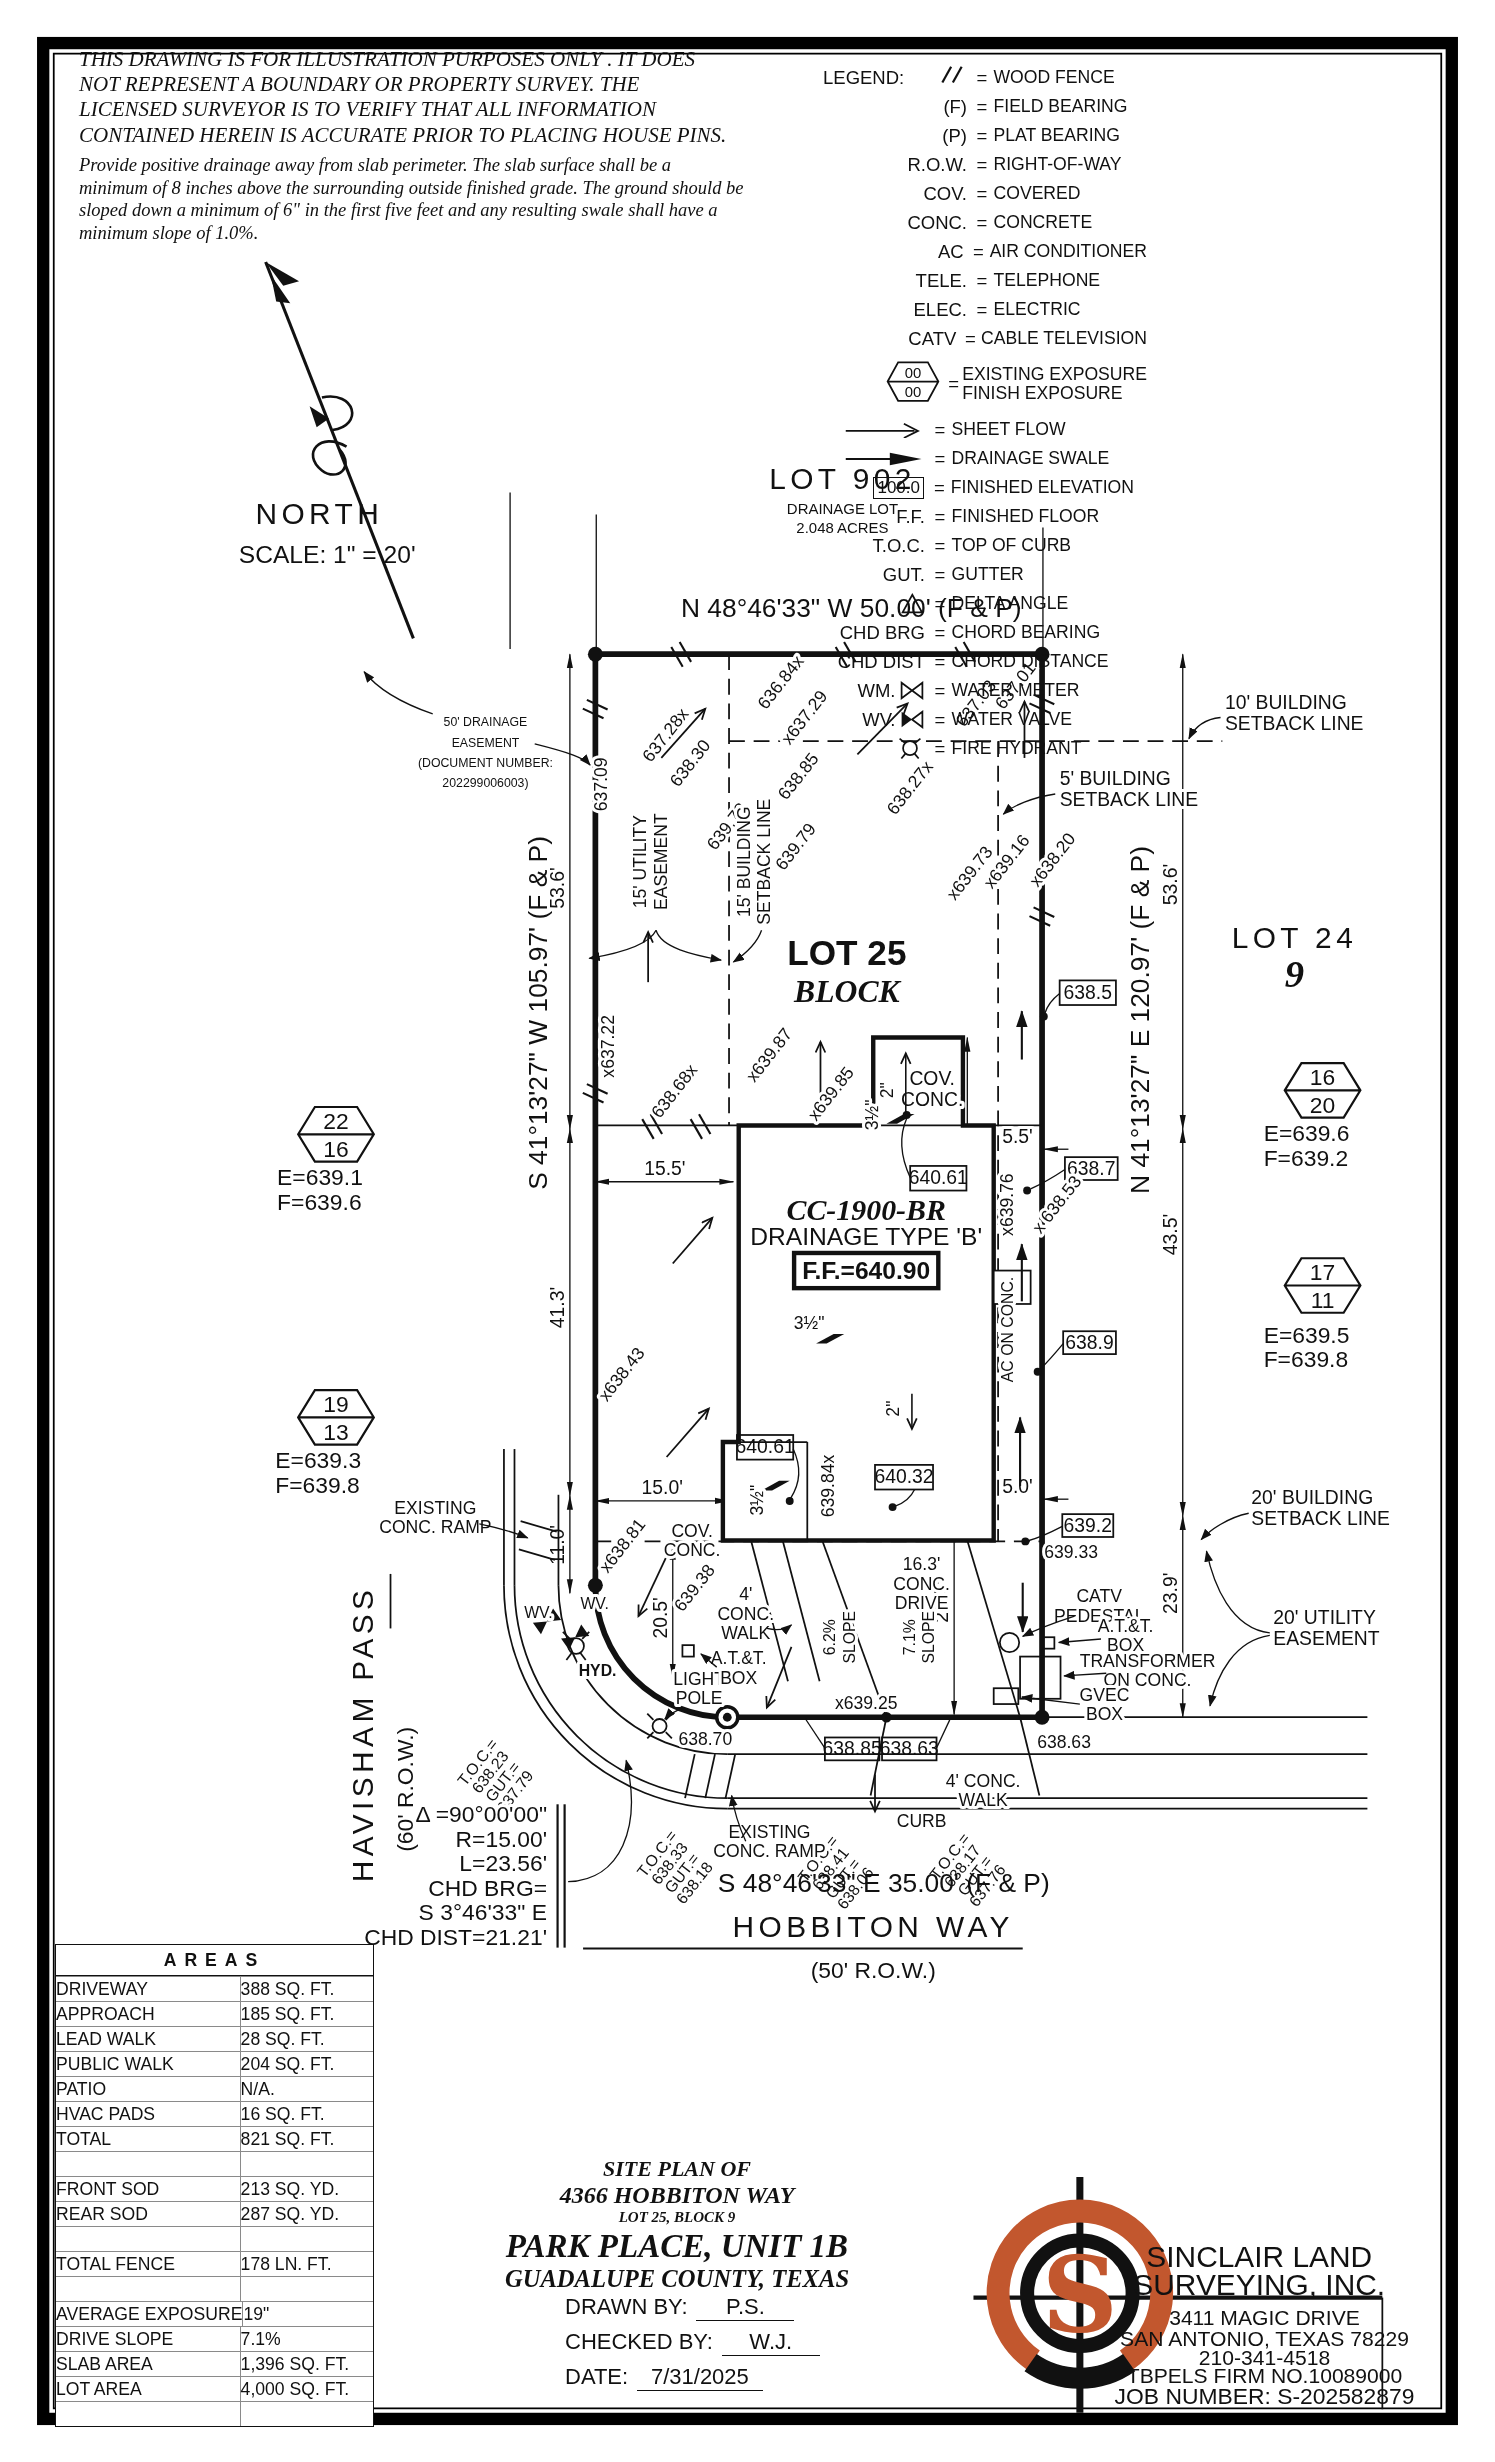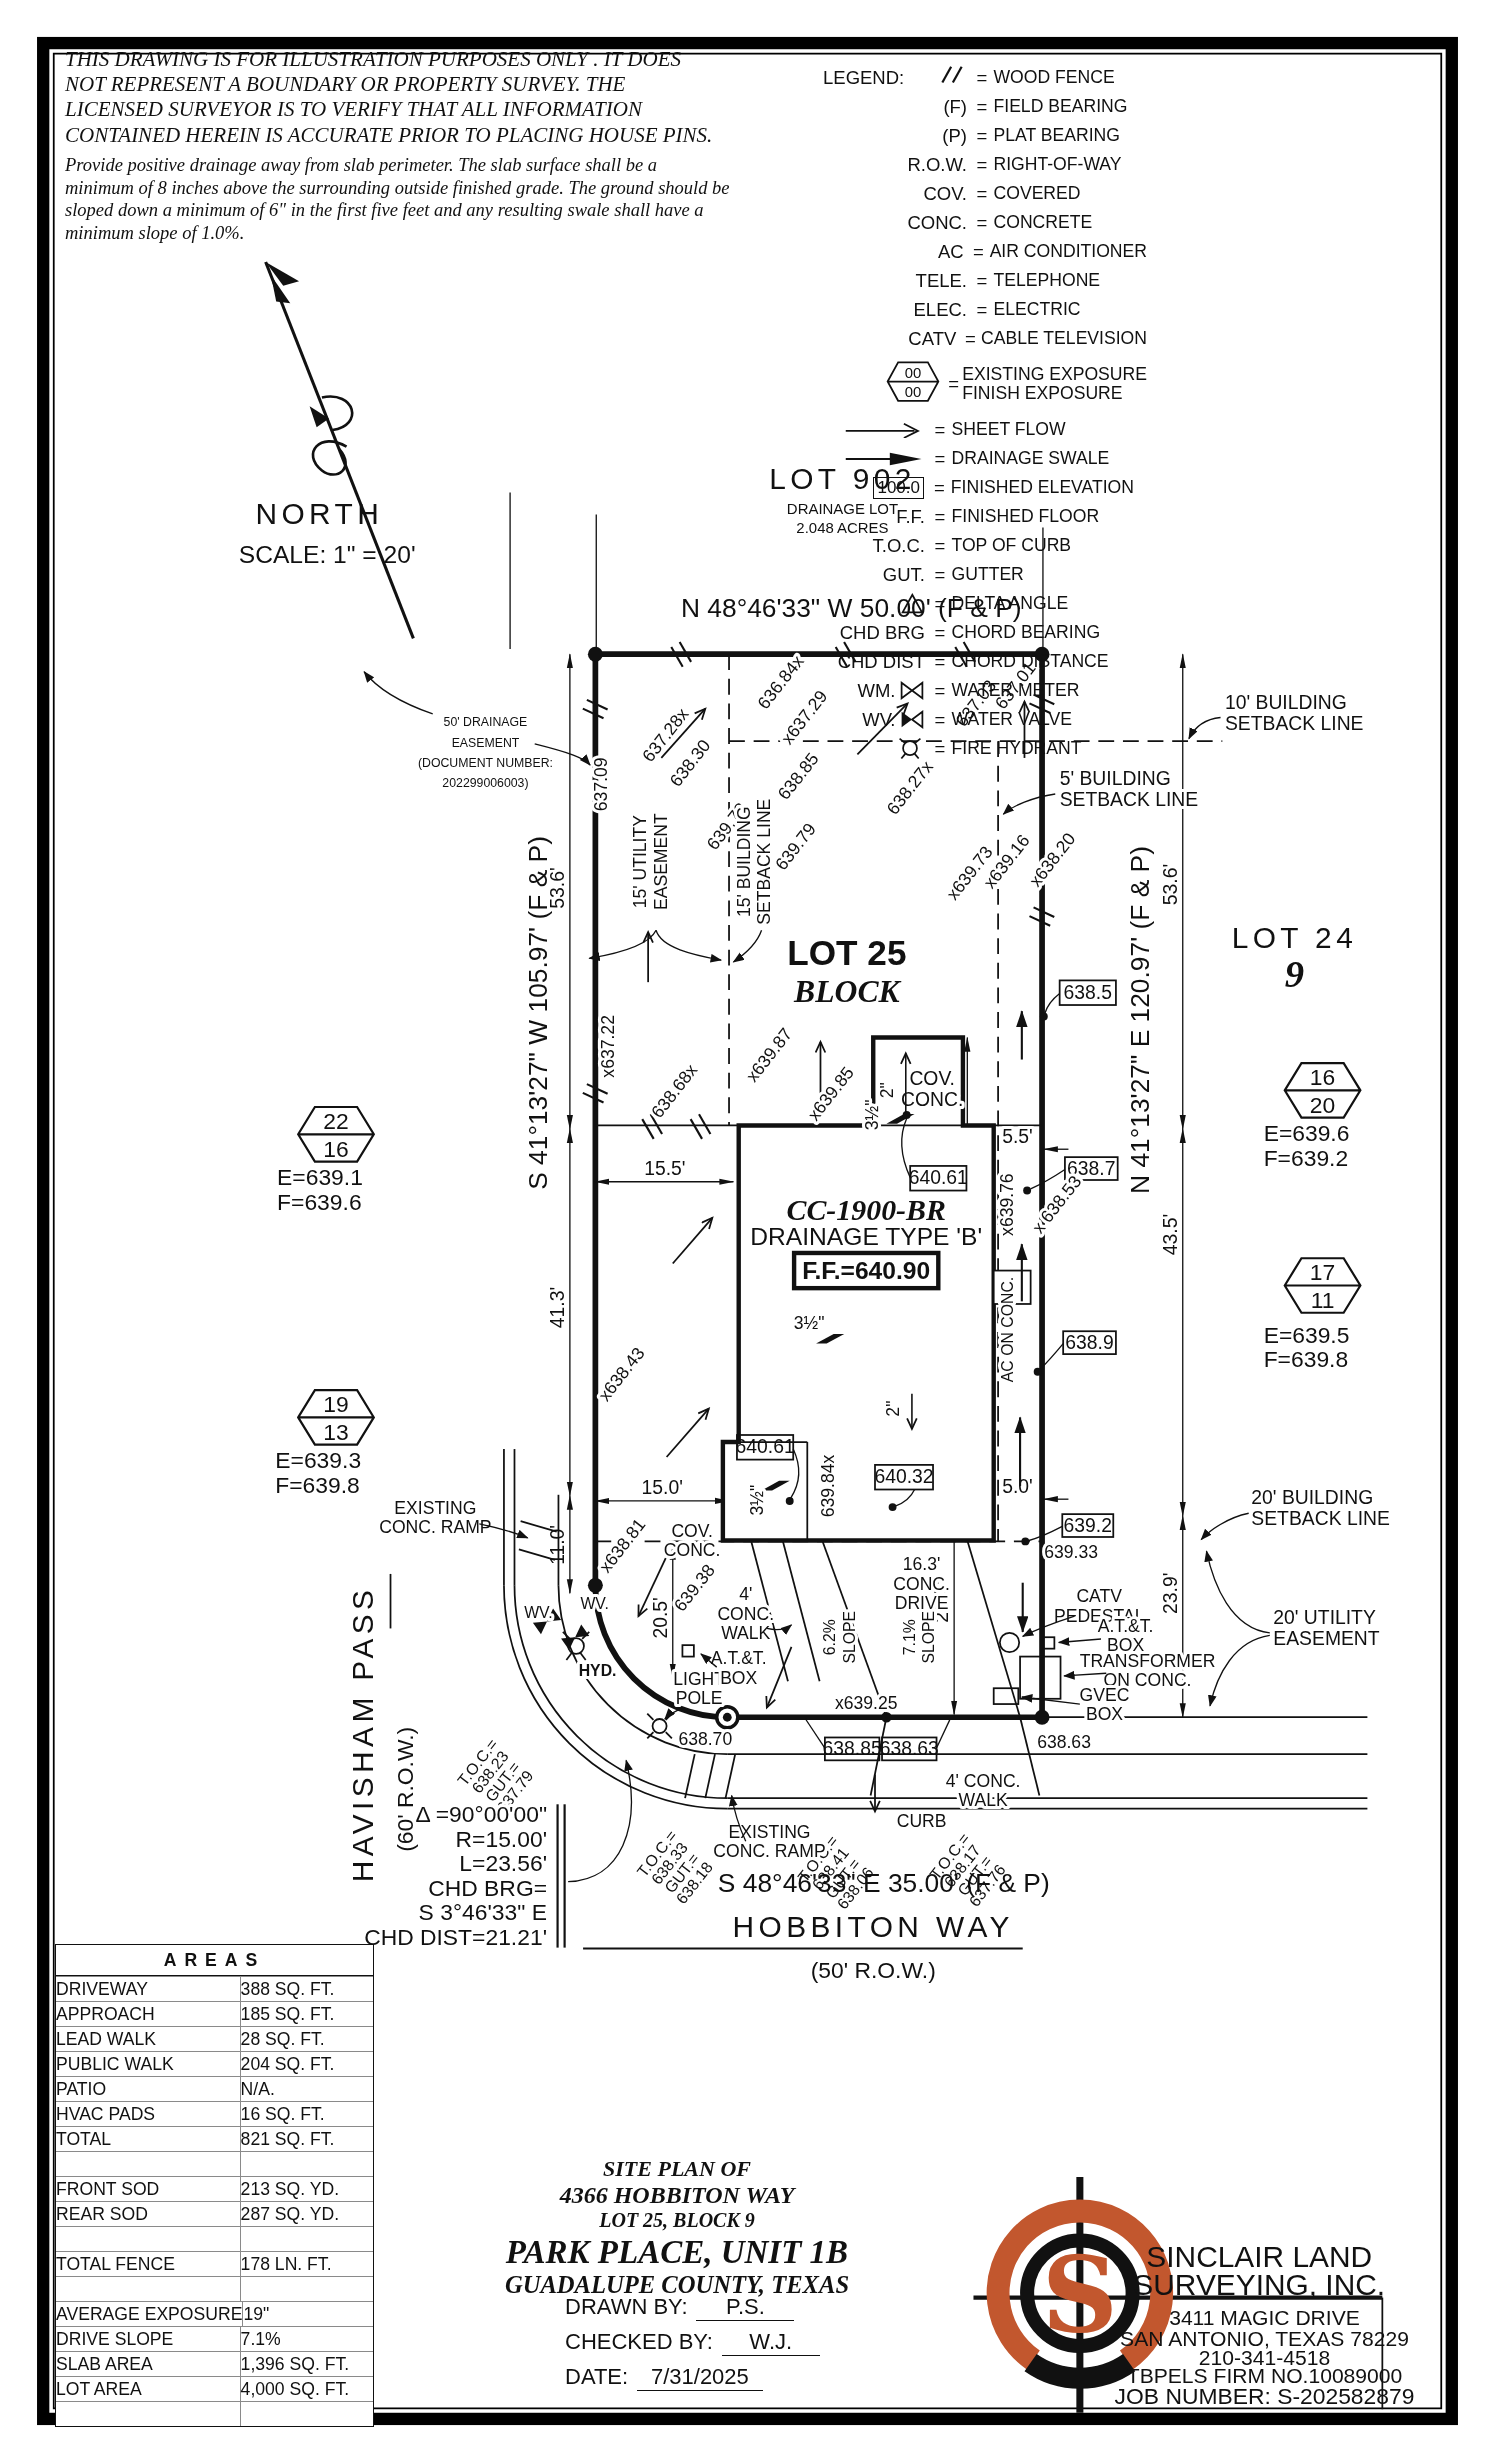--- a/index.html
+++ b/index.html
@@ -17,7 +17,7 @@
   .ser{font-family:"Liberation Serif",serif}
   .sp{letter-spacing:5px}
   
-  .disclaimer{position:absolute;left:65px;top:47px;width:712px;}
+  .disclaimer{position:absolute;left:79px;top:47px;width:712px;}
   .disc-caps div{font:italic 21px/1.2 "Liberation Serif",serif;}
   .disc-para div{font:italic 18.5px/1.22 "Liberation Serif",serif;}
   .disc-para{margin-top:6.2px;}

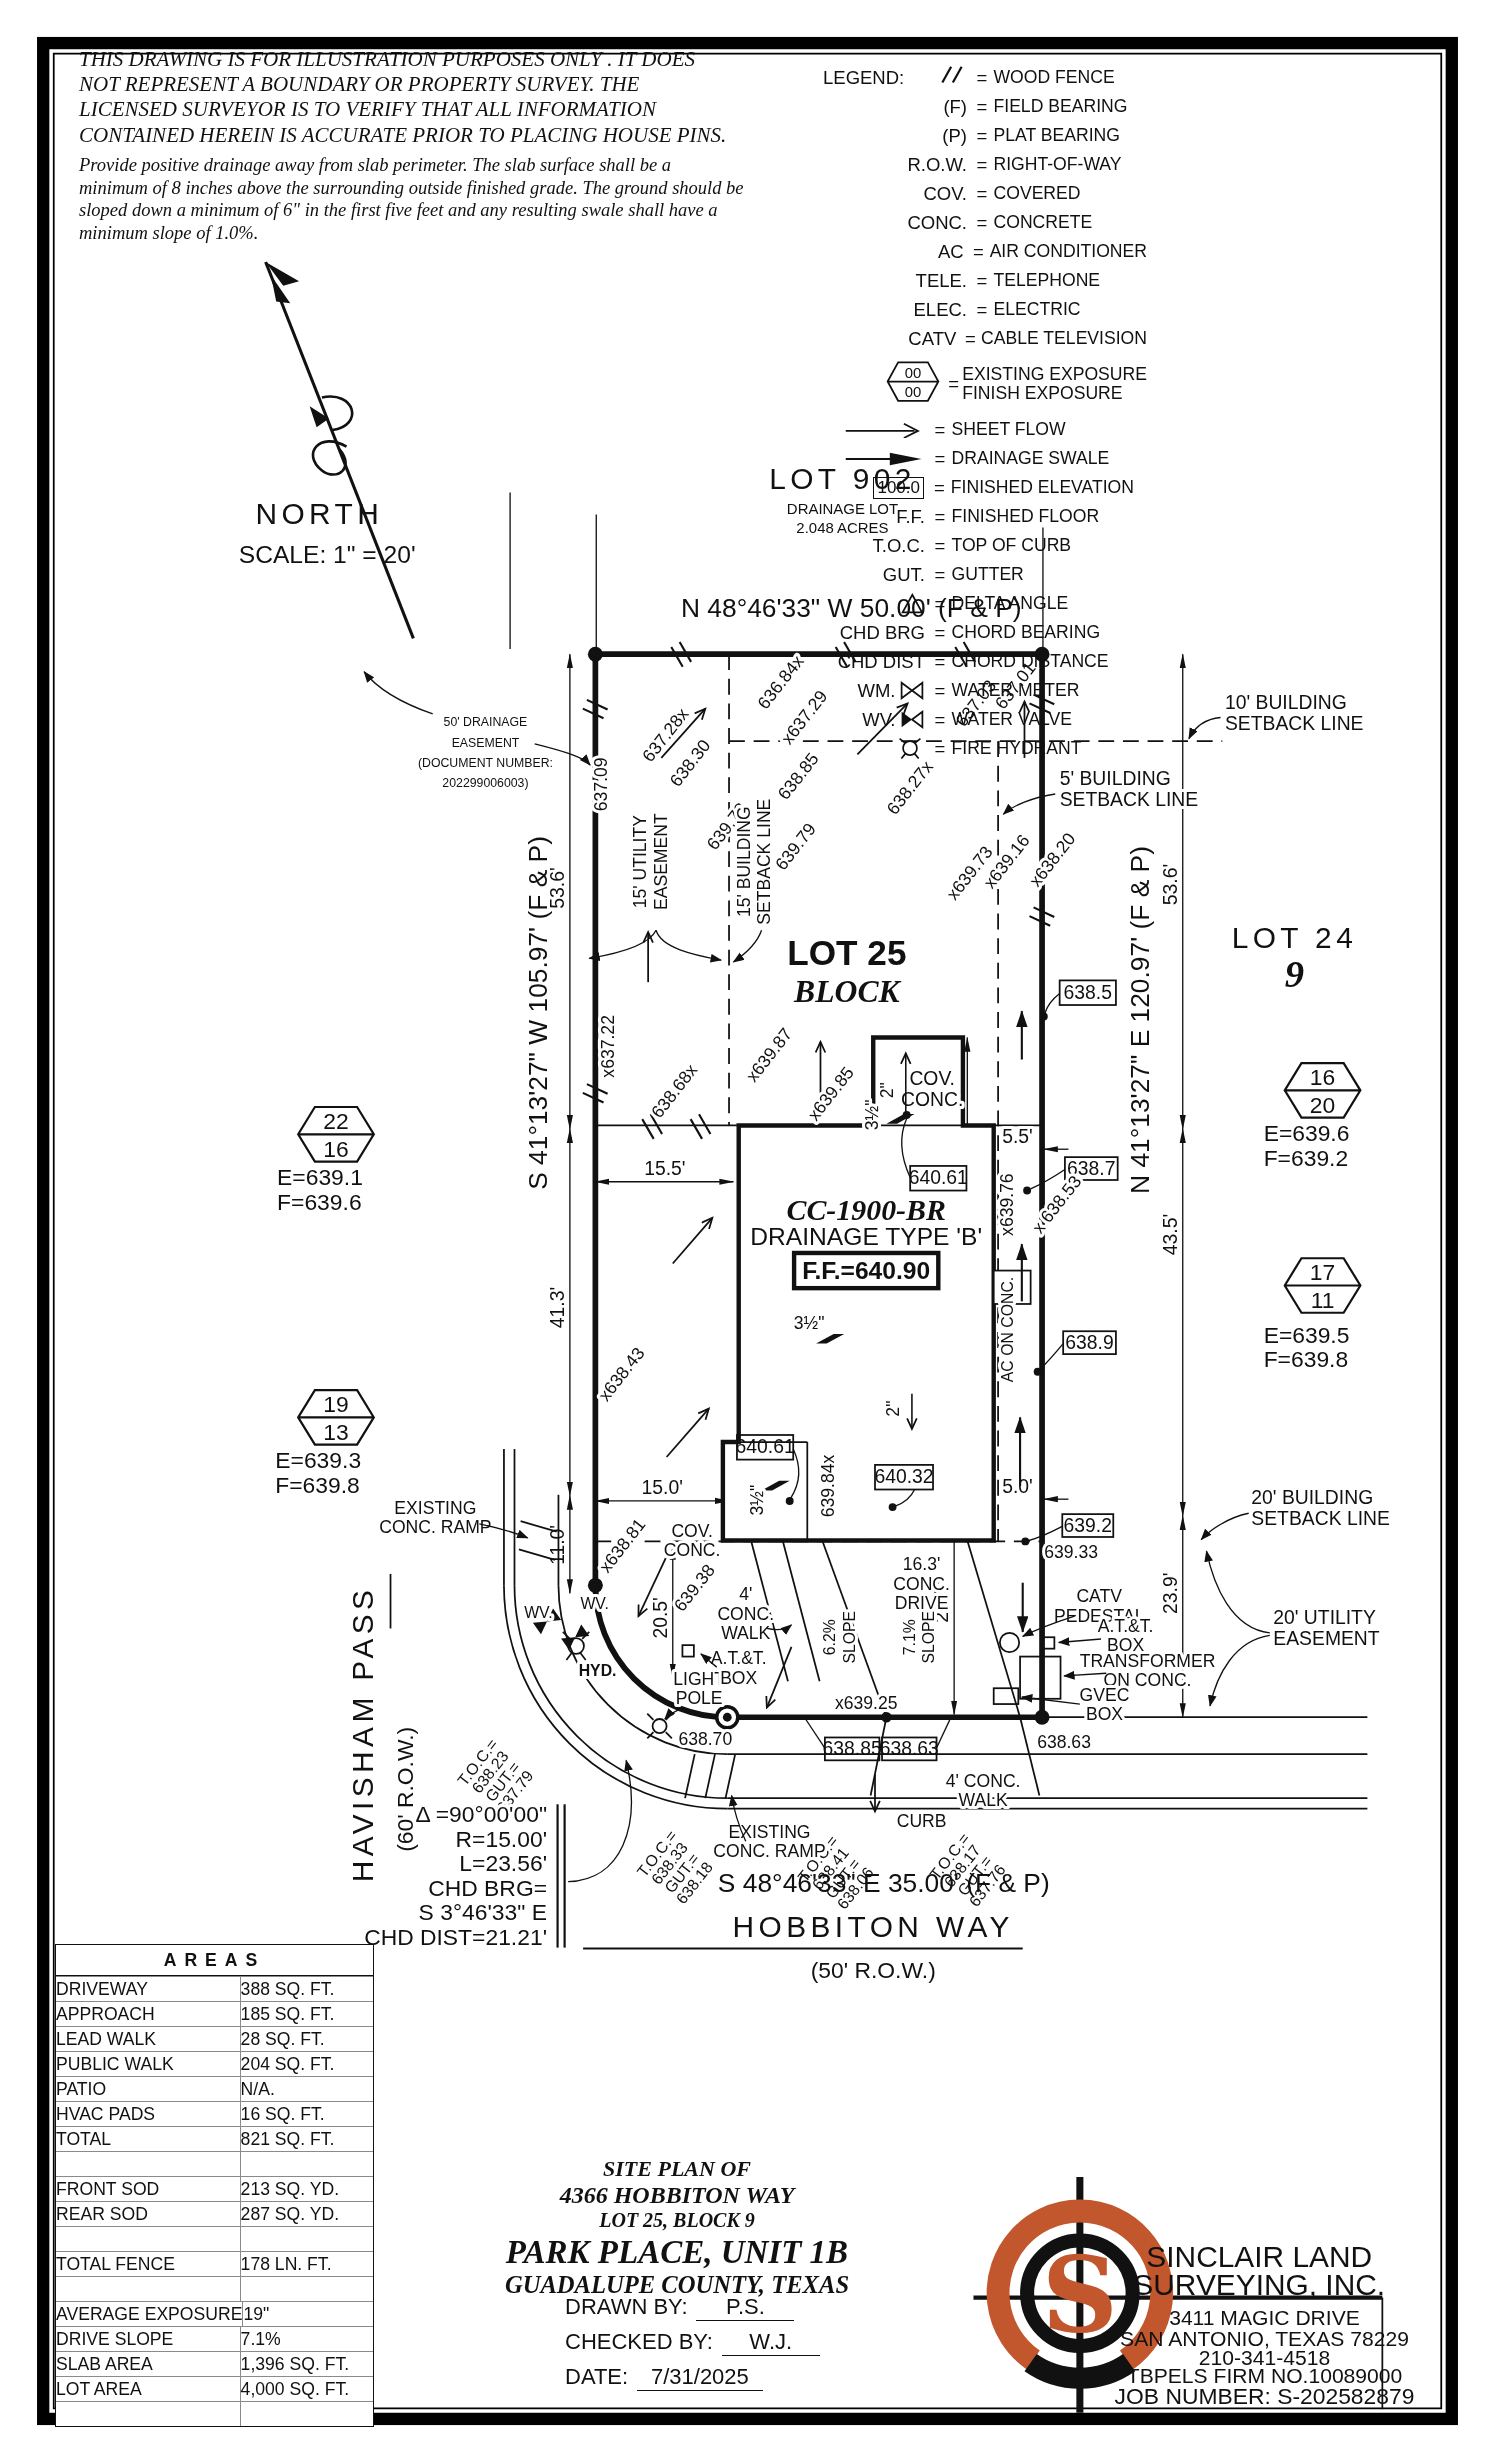--- a/index.html
+++ b/index.html
@@ -47,7 +47,7 @@
   
   .titleblock{position:absolute;left:457px;top:2156px;width:440px;text-align:center;
               font-family:"Liberation Serif",serif;font-style:italic;font-weight:bold;}
-  .tb0{font-size:22px;}.tb1{font-size:24px;}.tb2{font-size:20px;text-align:center;}
+  .tb0{font-size:22px;}.tb1{font-size:24px;}.tb2{font-size:15px;text-align:center;}
   .tb3{font-size:33px;margin-top:1.8px;}.tb4{font-size:24.6px;}
   .drawnby{position:absolute;left:565px;top:2294px;font-size:22px;}
   .d-row{margin-bottom:8px;white-space:nowrap;}

